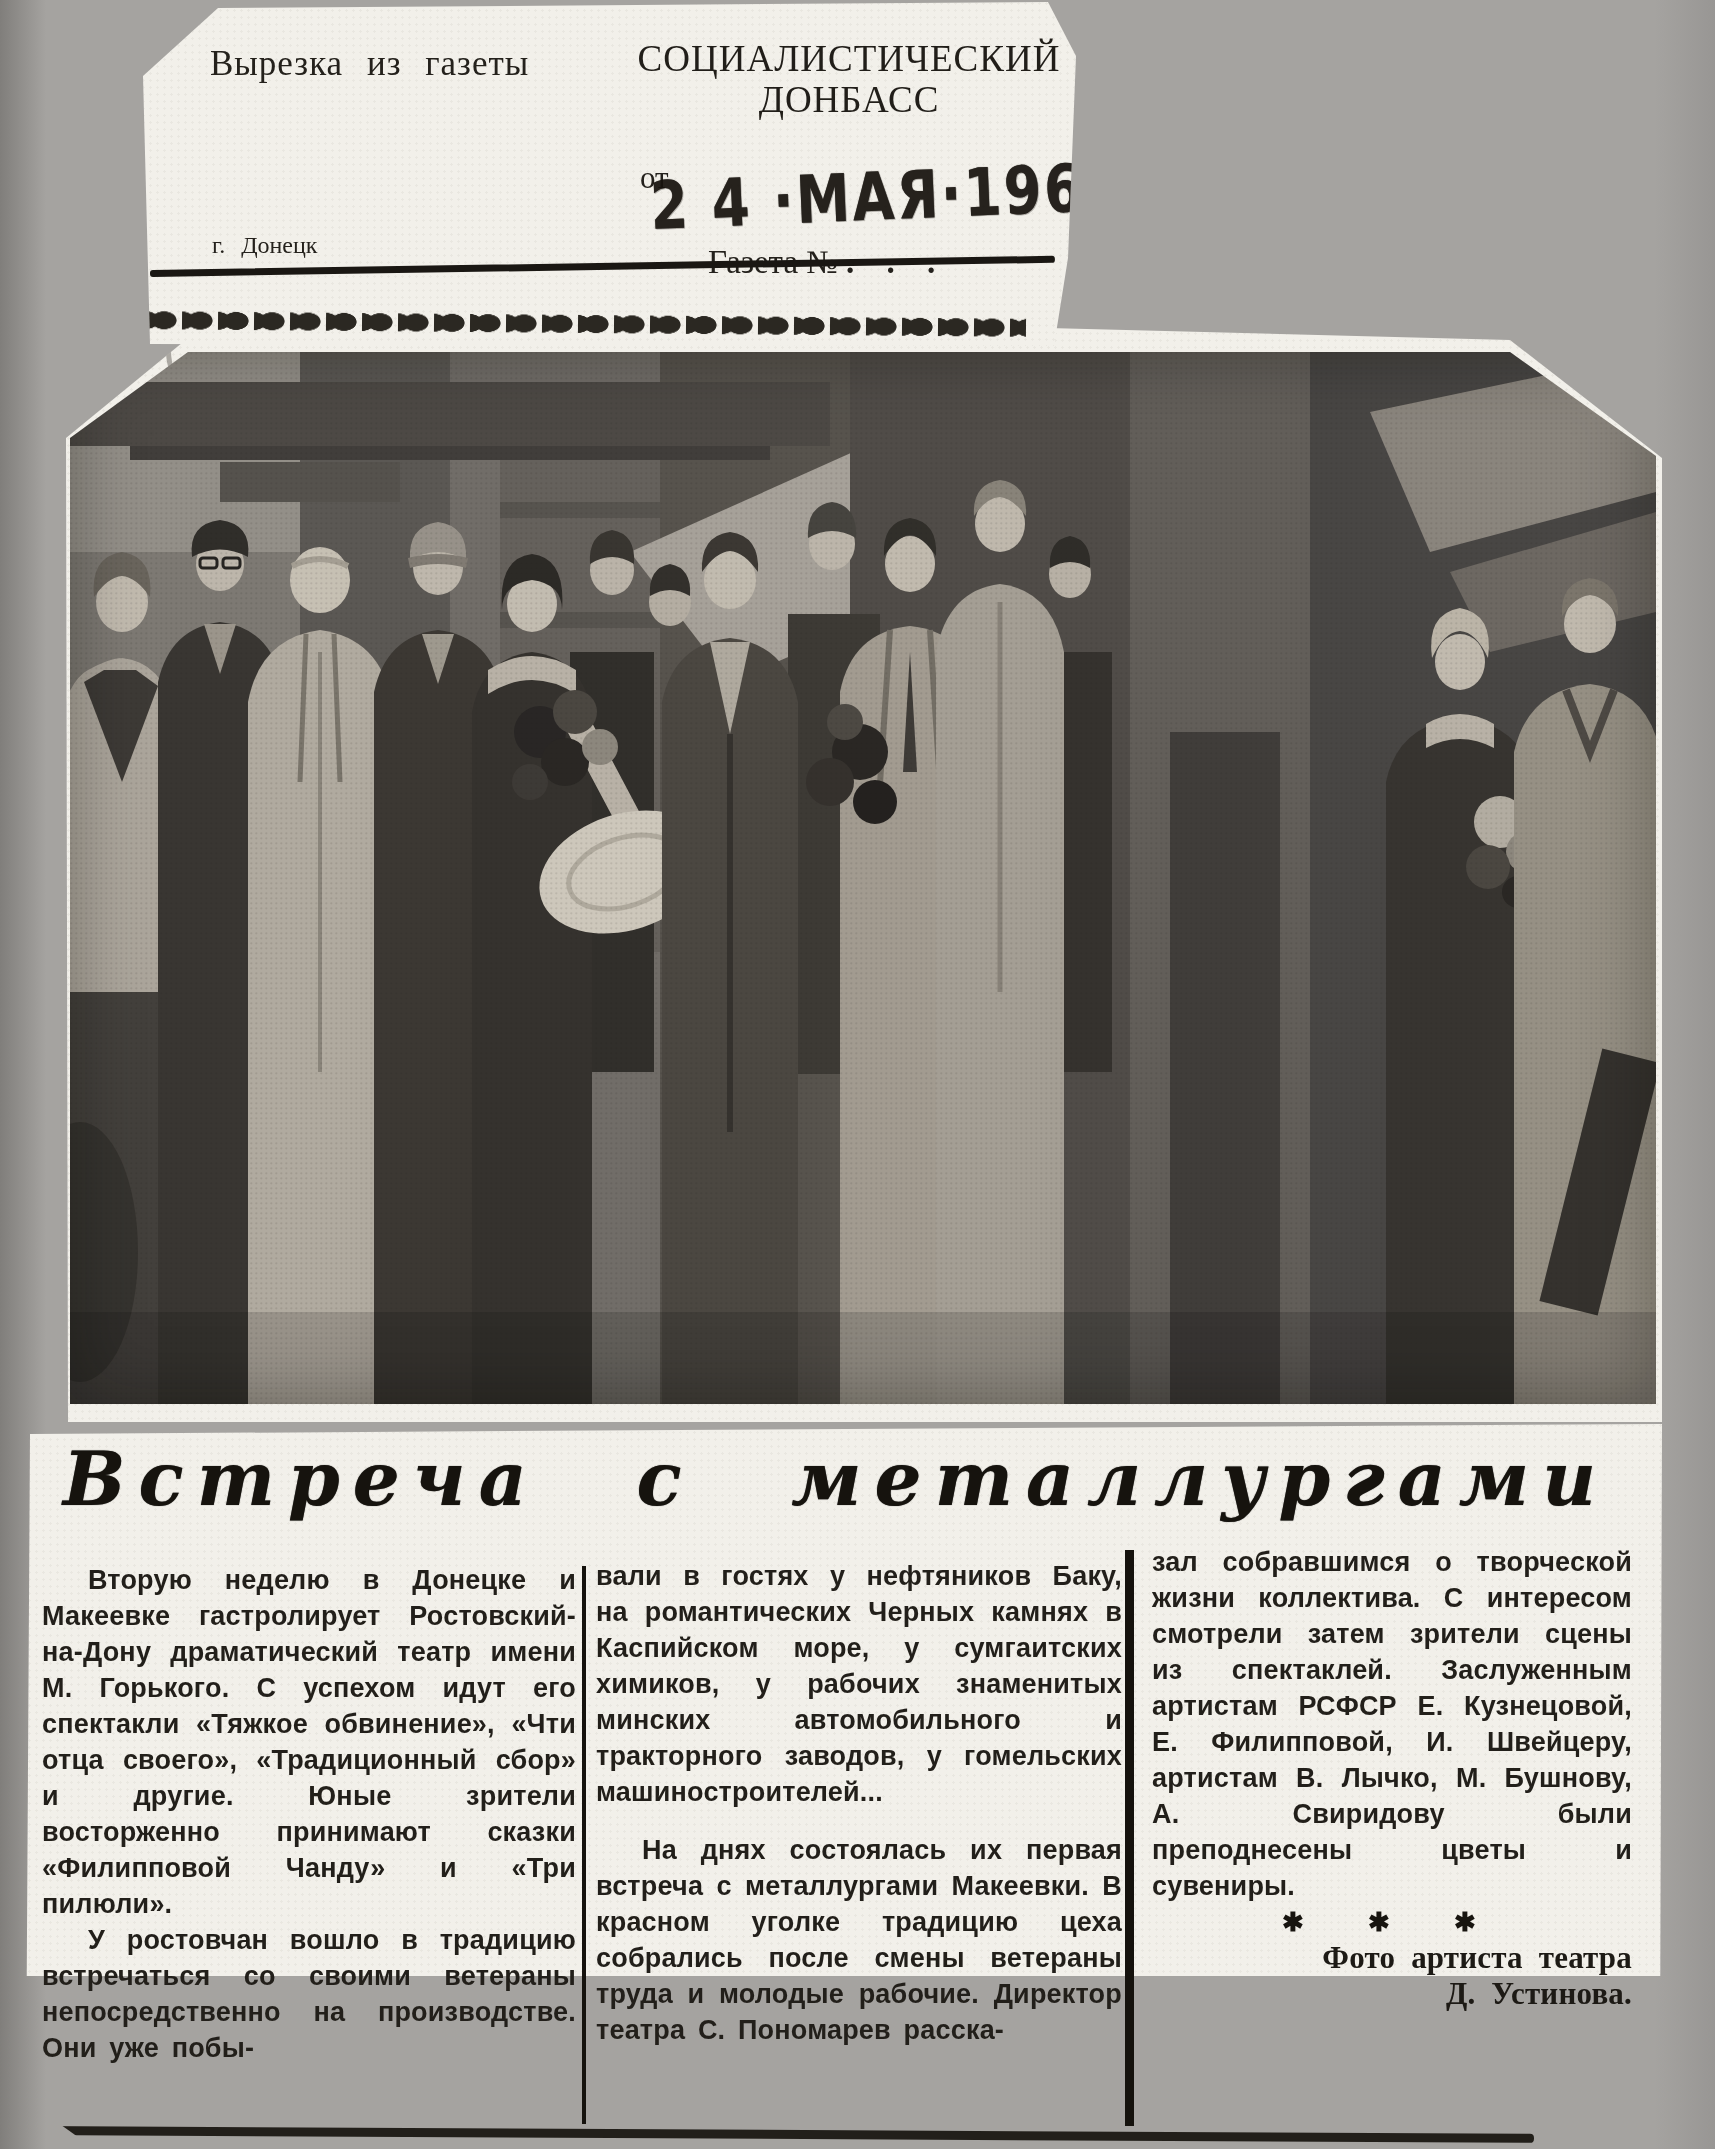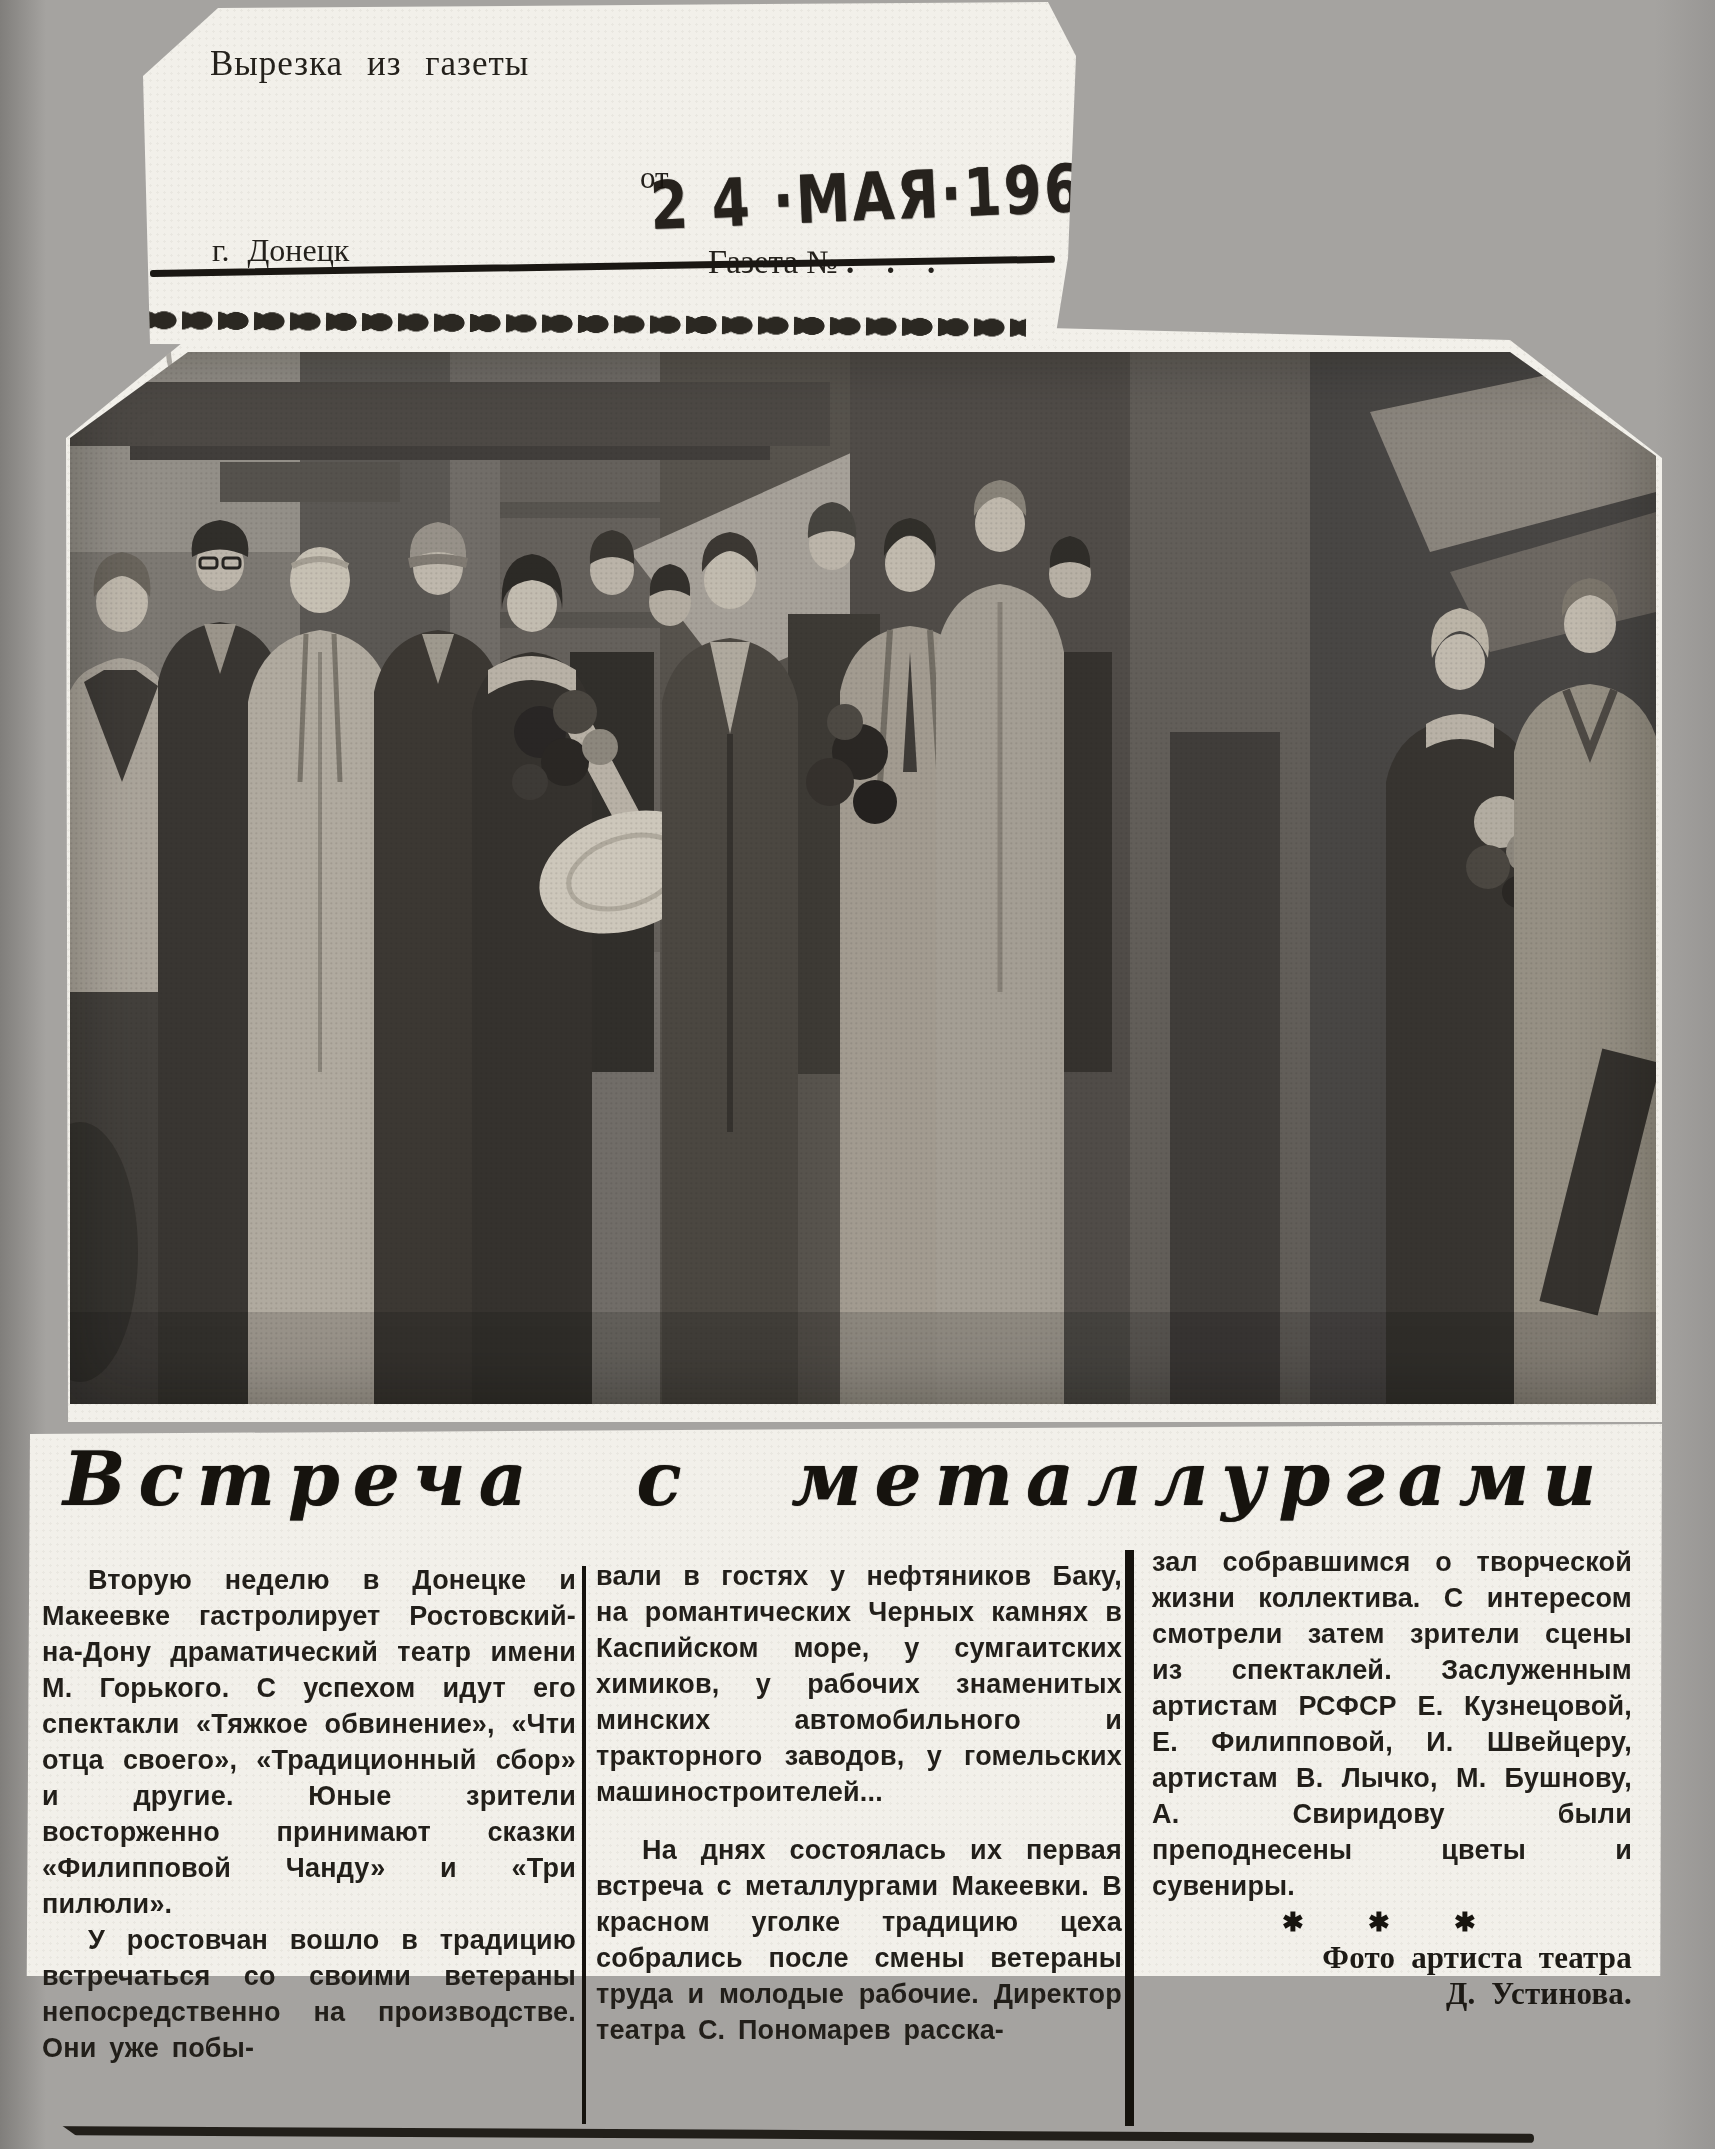--- a/index.html
+++ b/index.html
@@ -103,6 +103,10 @@
 
 <div class="paper header-card">
   <div class="serif clipping-label">Вырезка из газеты</div>
+  <div class="serif np-name">
+    <div>СОЦИАЛИСТИЧЕСКИЙ</div>
+    <div>ДОНБАСС</div>
+  </div>
   <div class="serif from-label">от</div>
   <div class="date-stamp">2 4 ·МАЯ·1967·</div>
   <div class="serif issue-line">

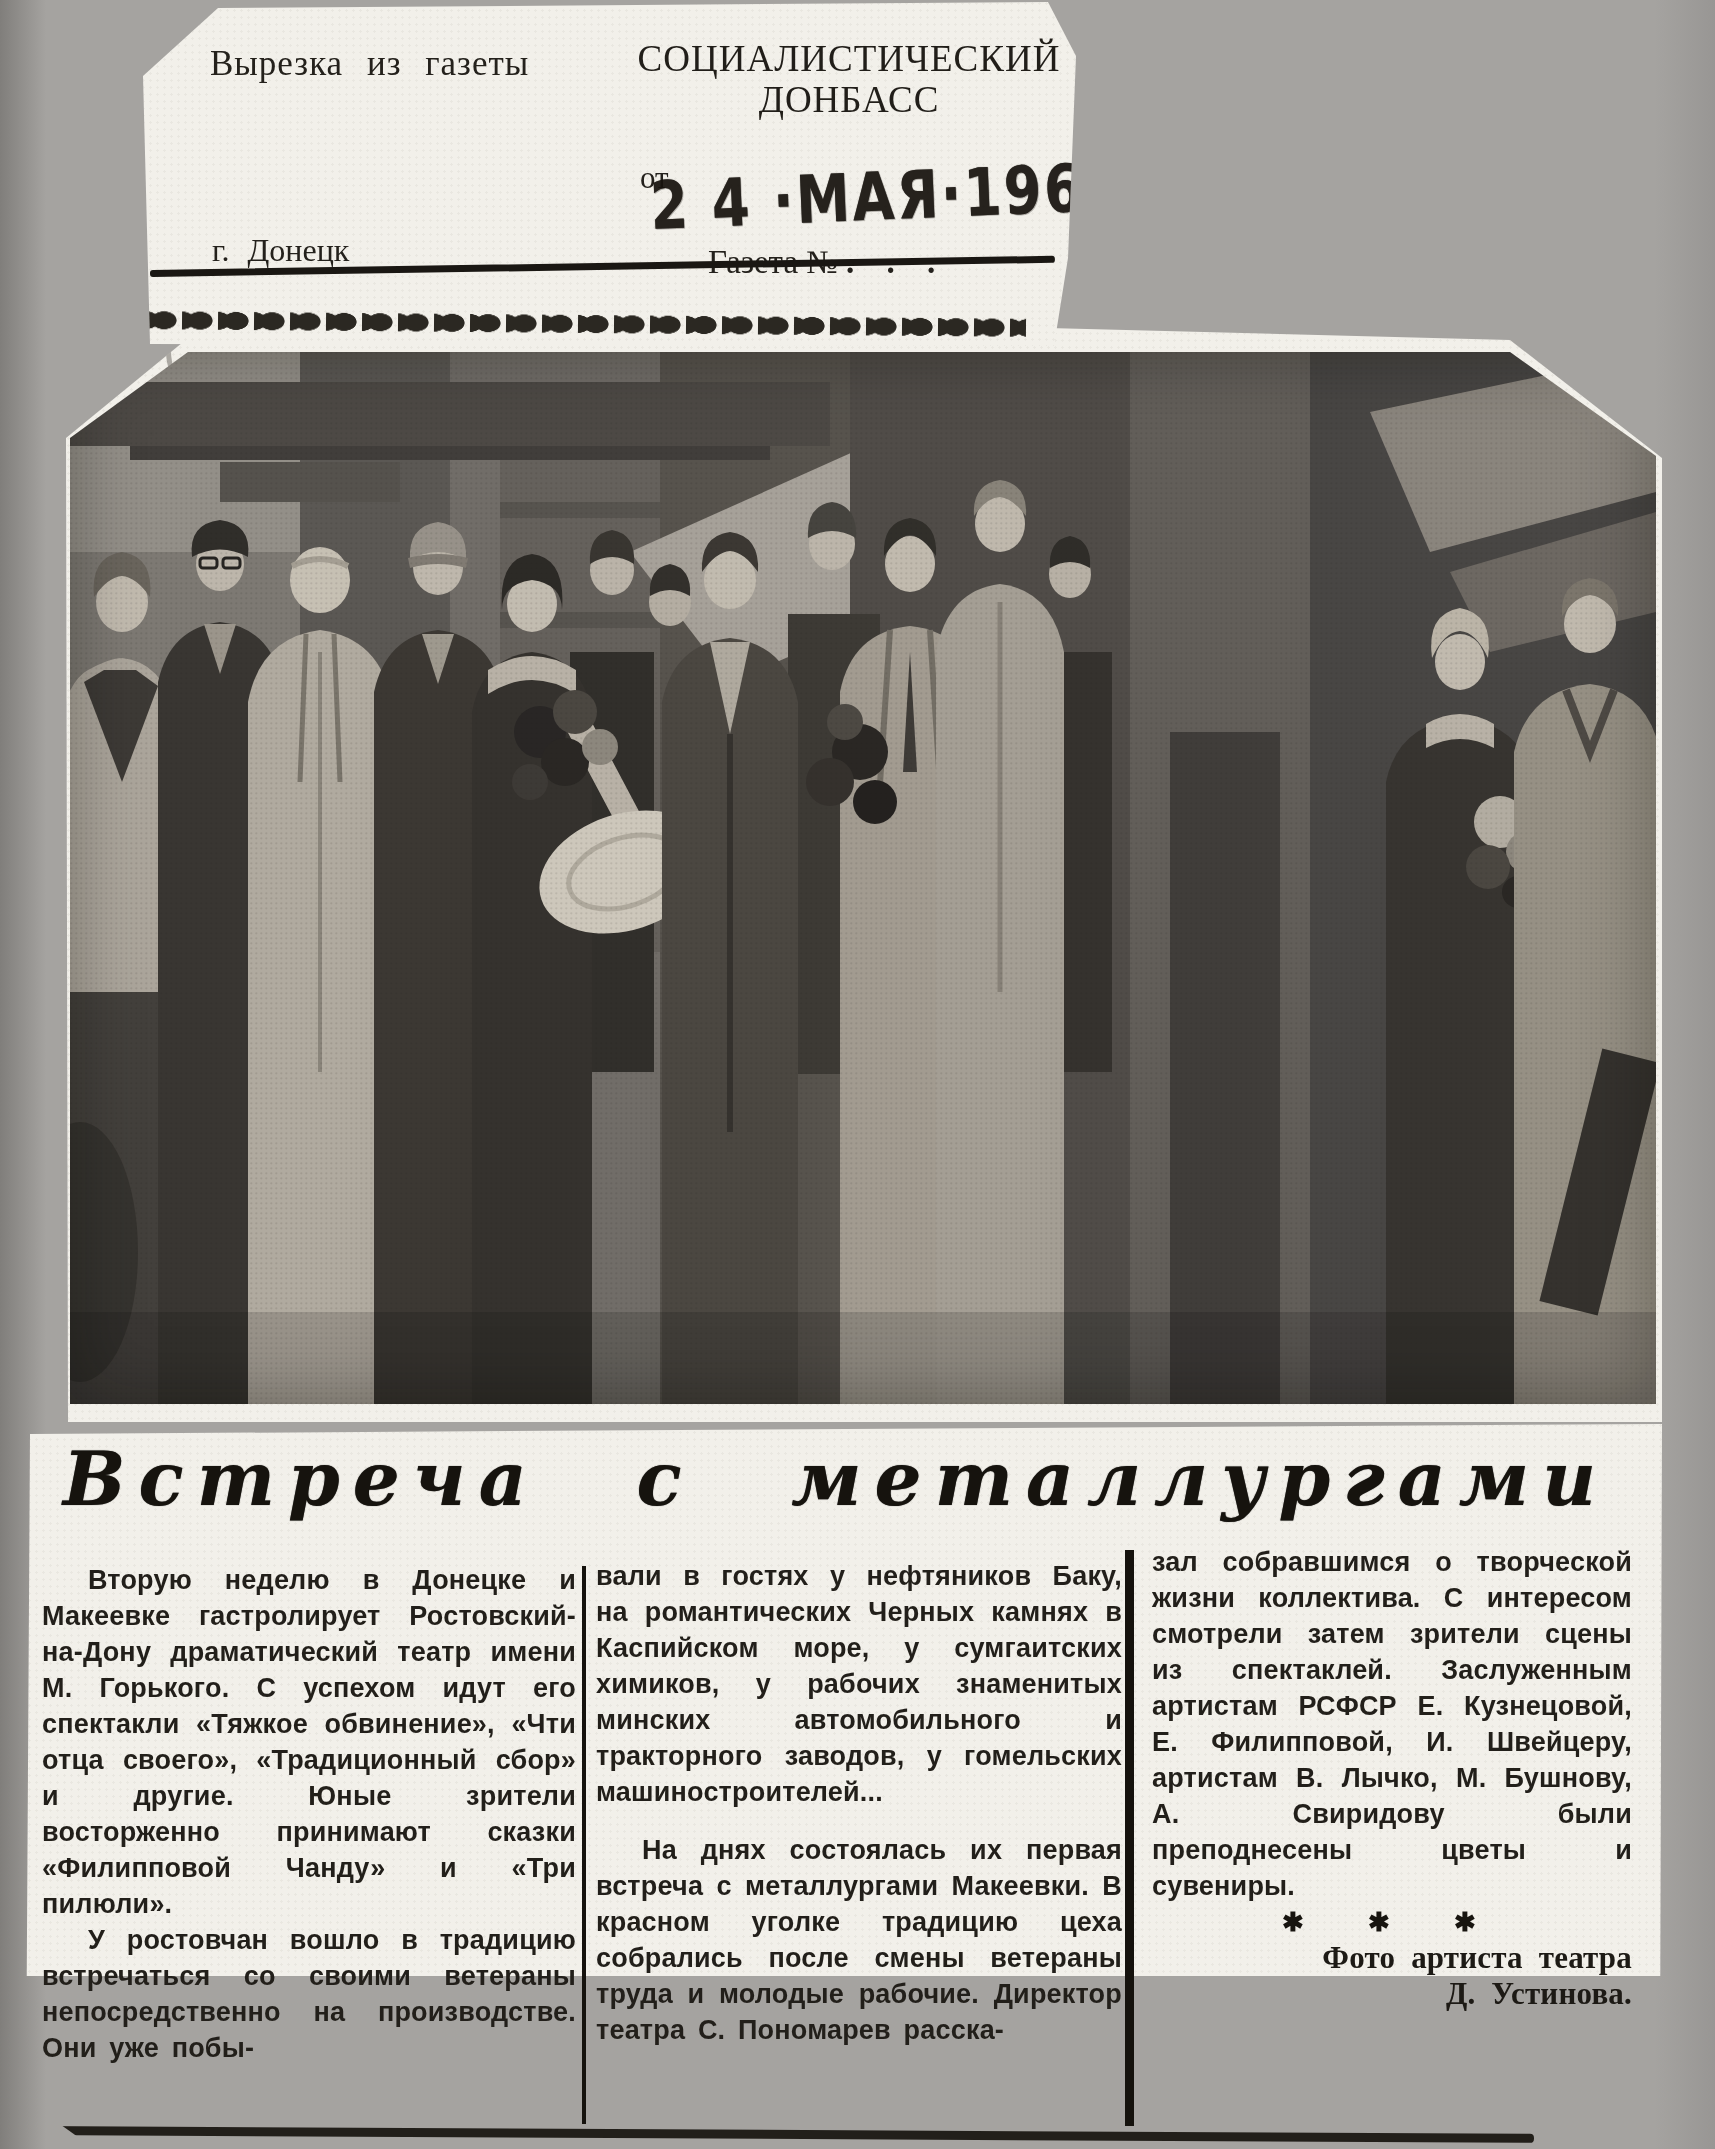--- a/index.html
+++ b/index.html
@@ -42,7 +42,7 @@
   .issue-dots{word-spacing:16px;letter-spacing:4px;font-weight:bold;}
   .header-rule{position:absolute;left:10px;top:270px;width:905px;height:7px;background:#1a1713;
     transform:rotate(-0.9deg);transform-origin:left center;border-radius:3px;}
-  .city-label{position:absolute;left:64px;top:232px;font-size:32px;word-spacing:10px;}
+  .city-label{position:absolute;left:64px;top:232px;font-size:24px;word-spacing:10px;}
   .rope{
     position:absolute;left:6px;top:306px;width:880px;height:36px;
     transform:rotate(.5deg);

